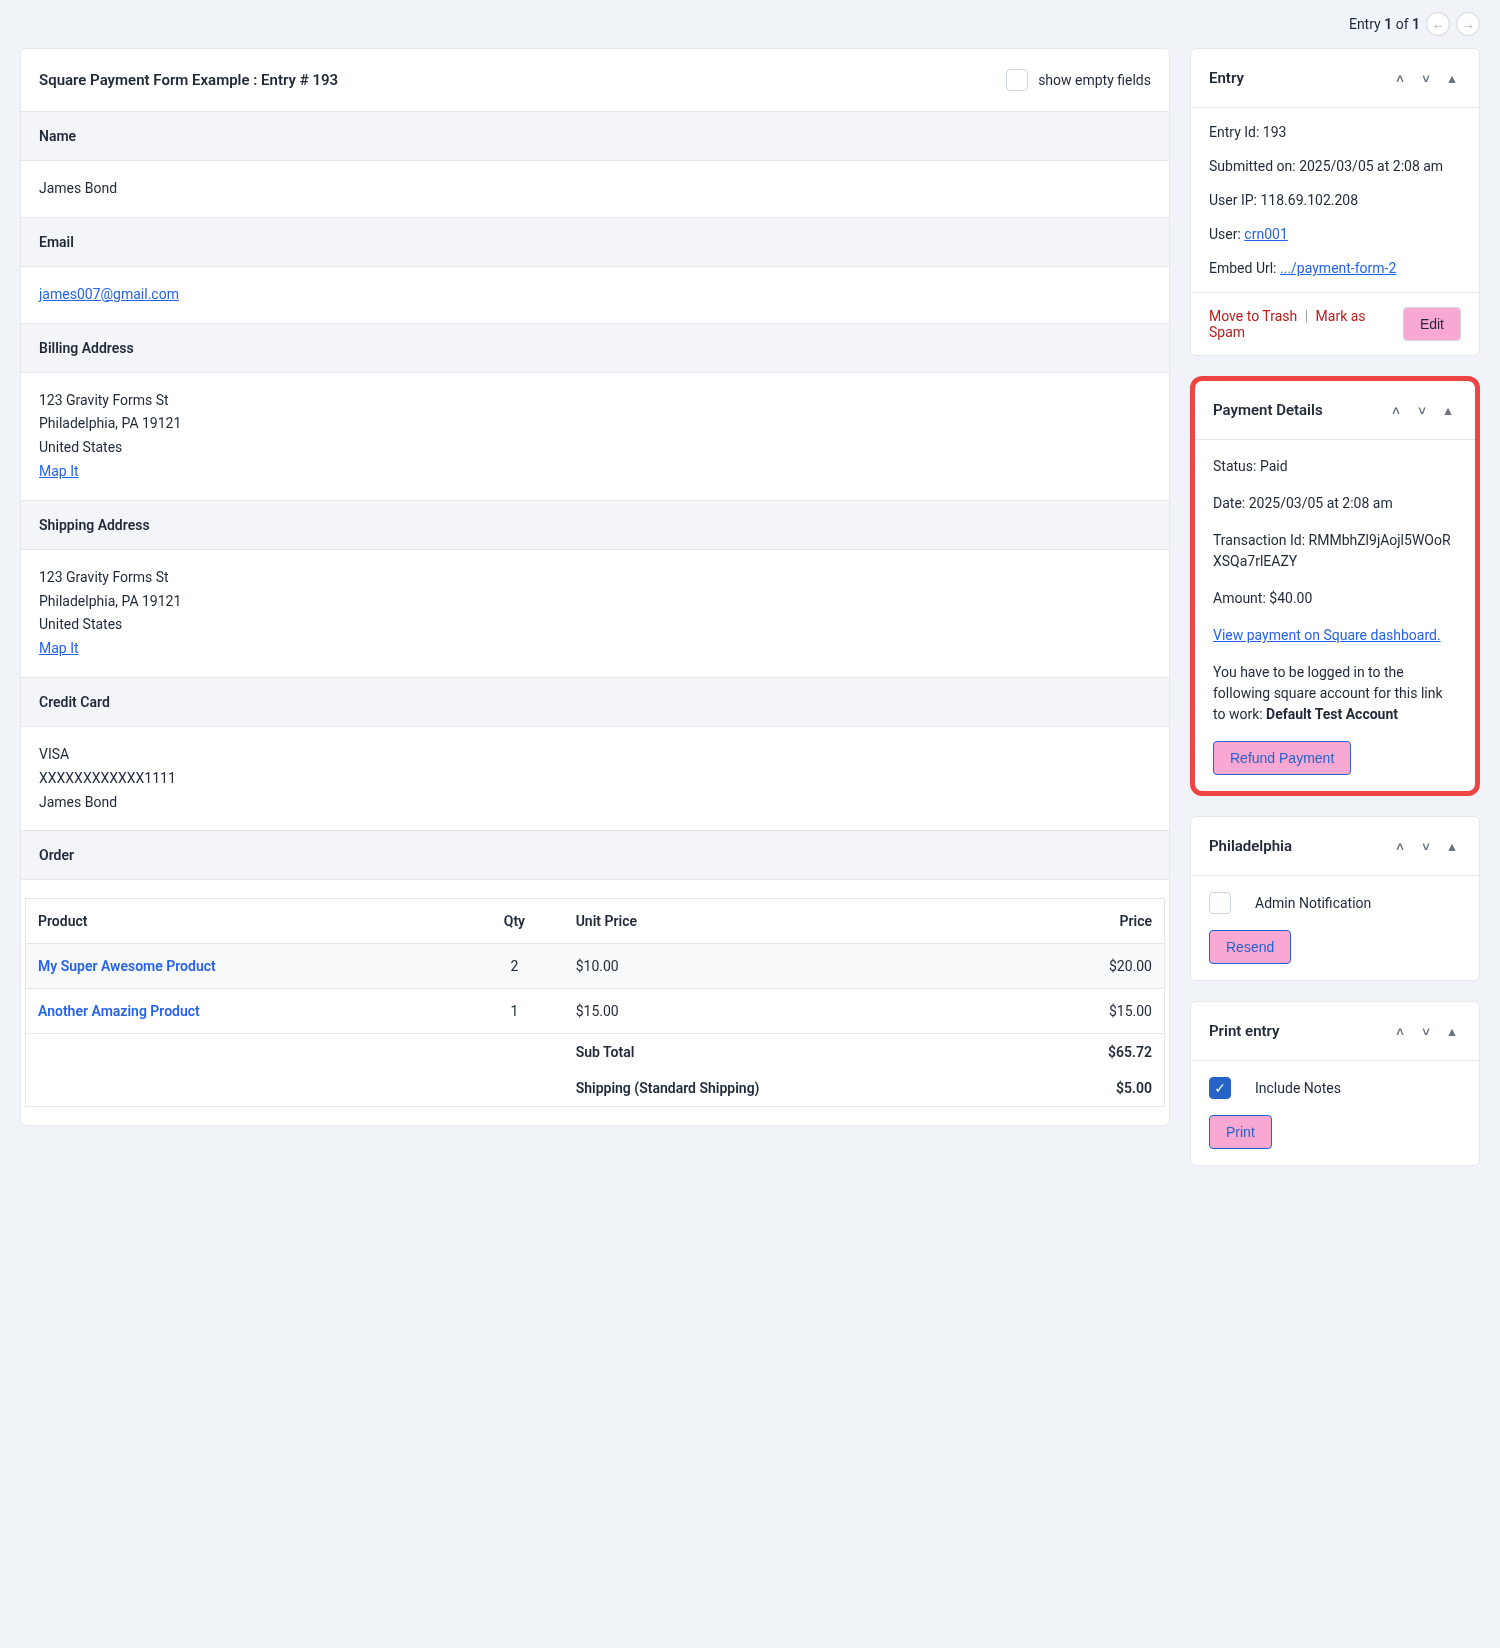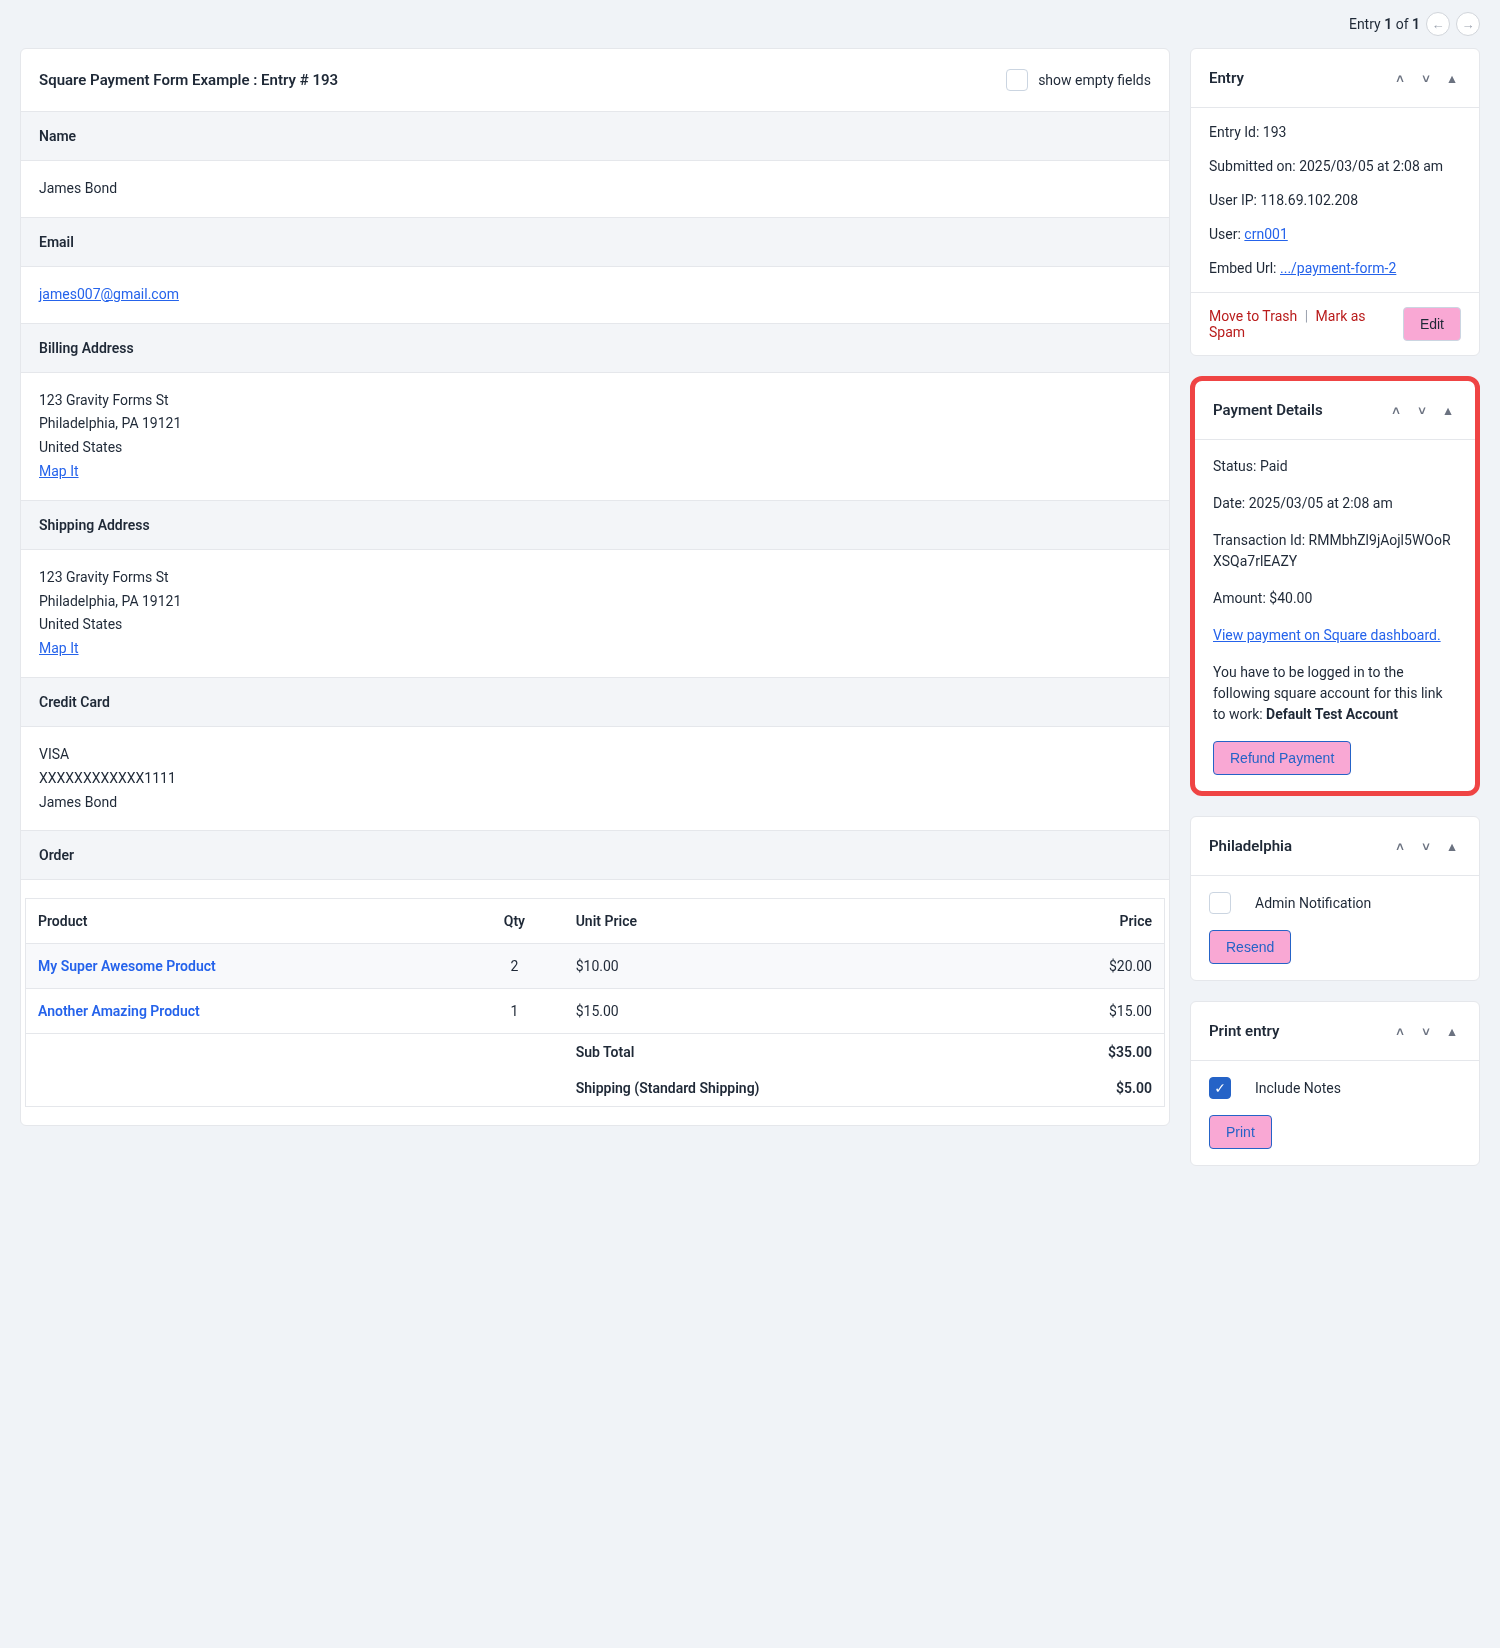--- a/index.html
+++ b/index.html
@@ -260,7 +260,7 @@
               <td></td>
                 <td></td>
               <td style="font-weight:600">Sub Total</td>
-              <td class="r" style="font-weight:600">$35.00</td>
+              <td class="r" style="font-weight:600">$65.72</td>
             </tr>
             <tr>
               <td></td>

